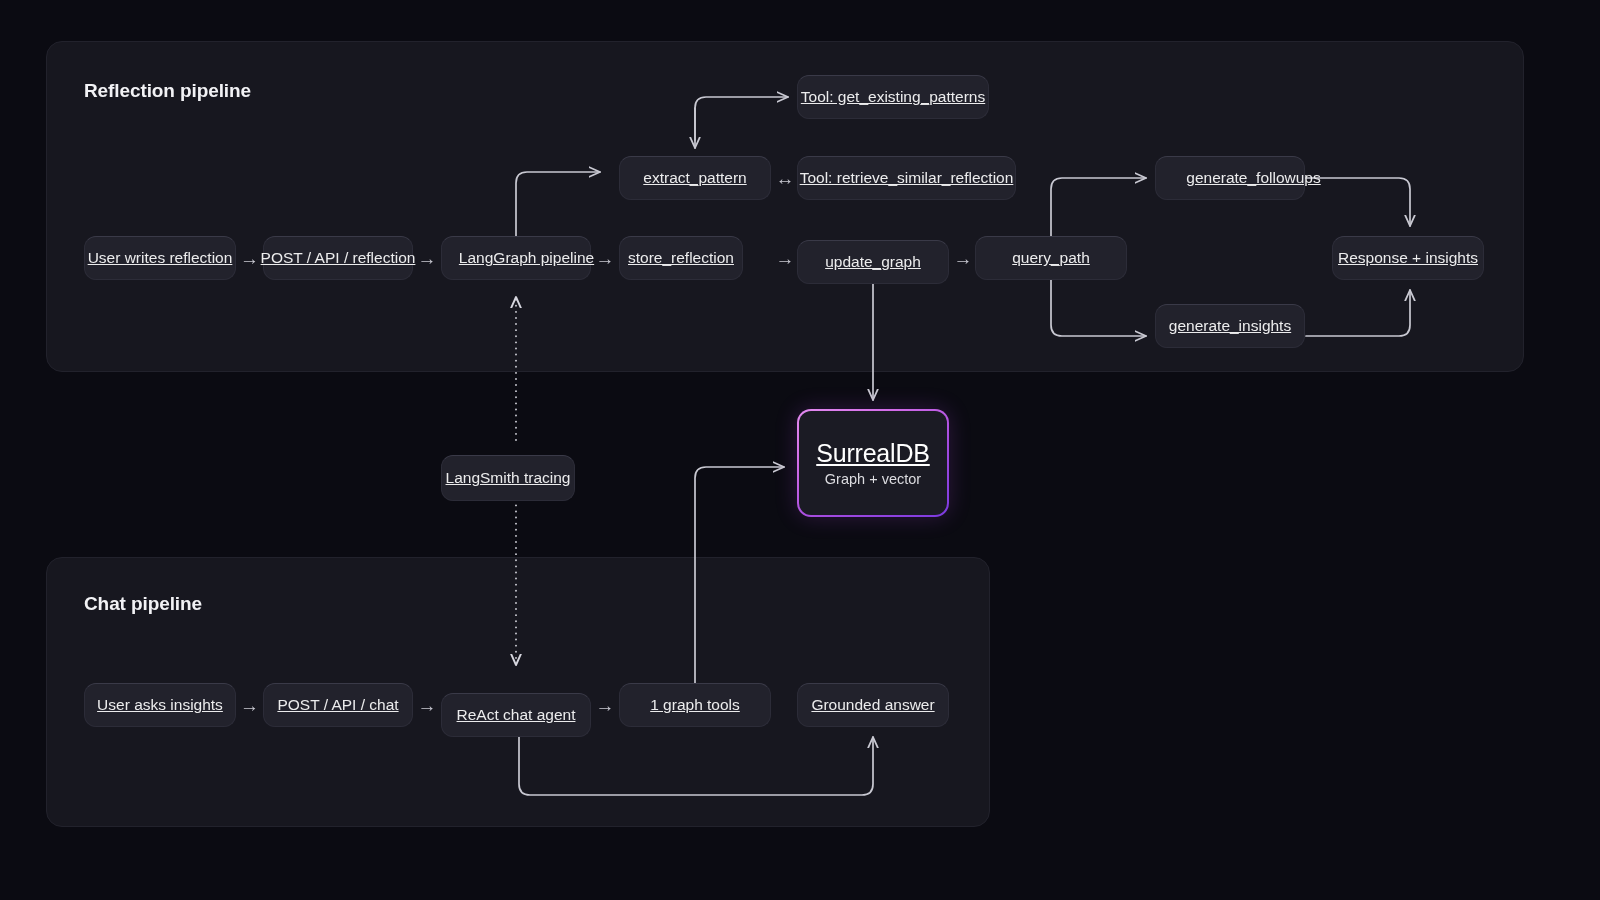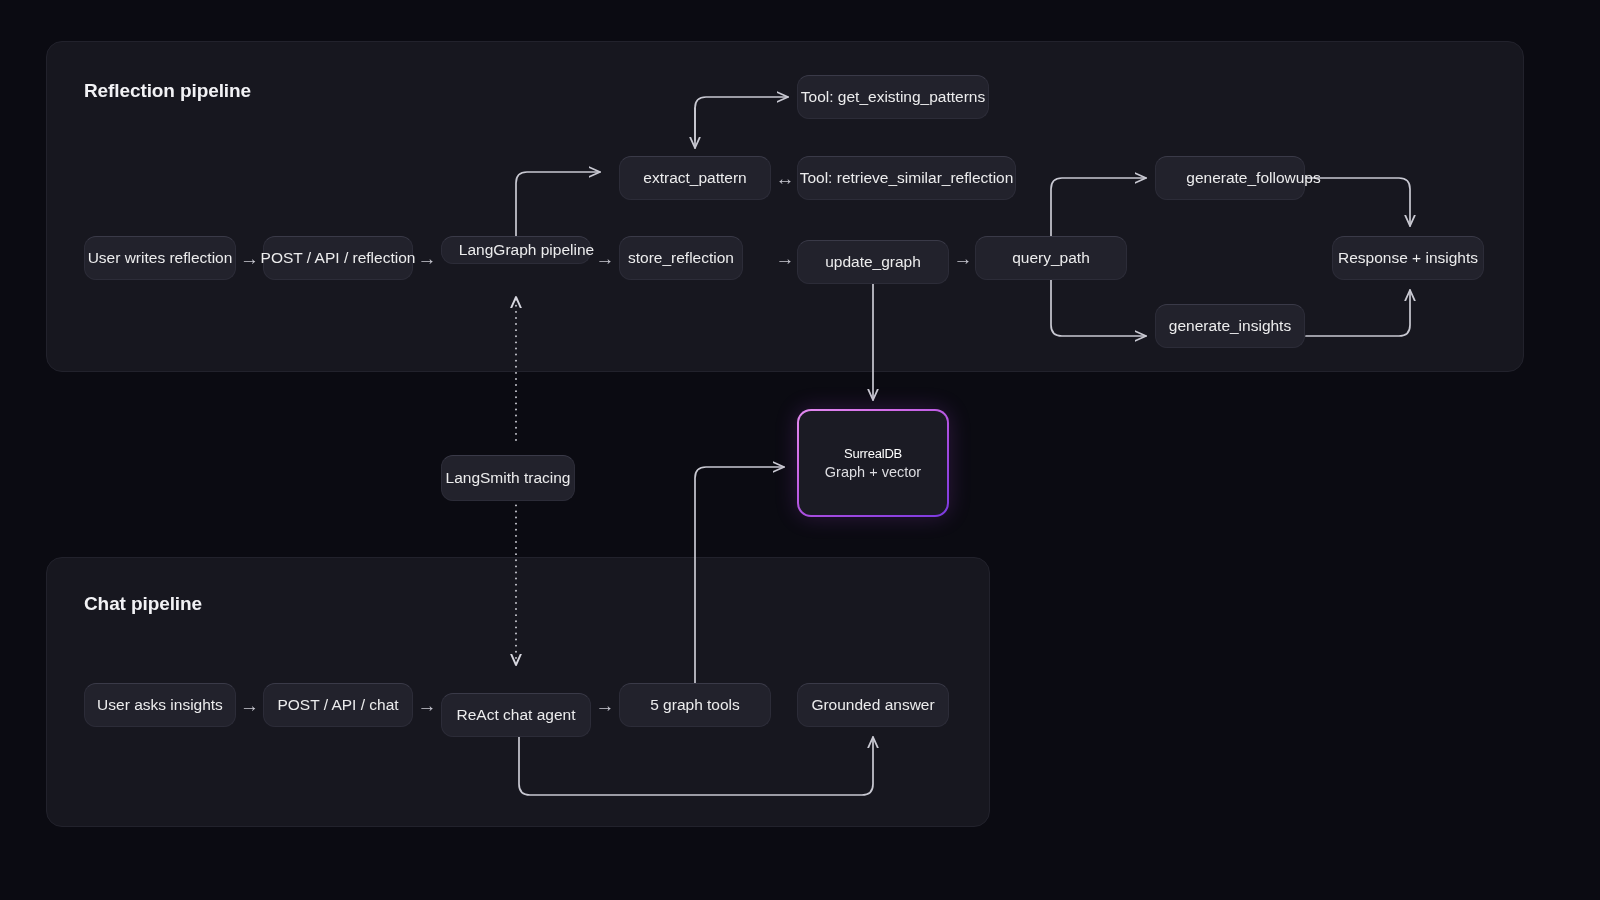--- a/index.html
+++ b/index.html
@@ -59,7 +59,7 @@
     font-size: 15.5px;
     white-space: nowrap;
   }
-  .node .label { line-height: 1.15; }
+  .node .label { line-height: 1.15; text-decoration: underline; }
 
   
   .node-accent {

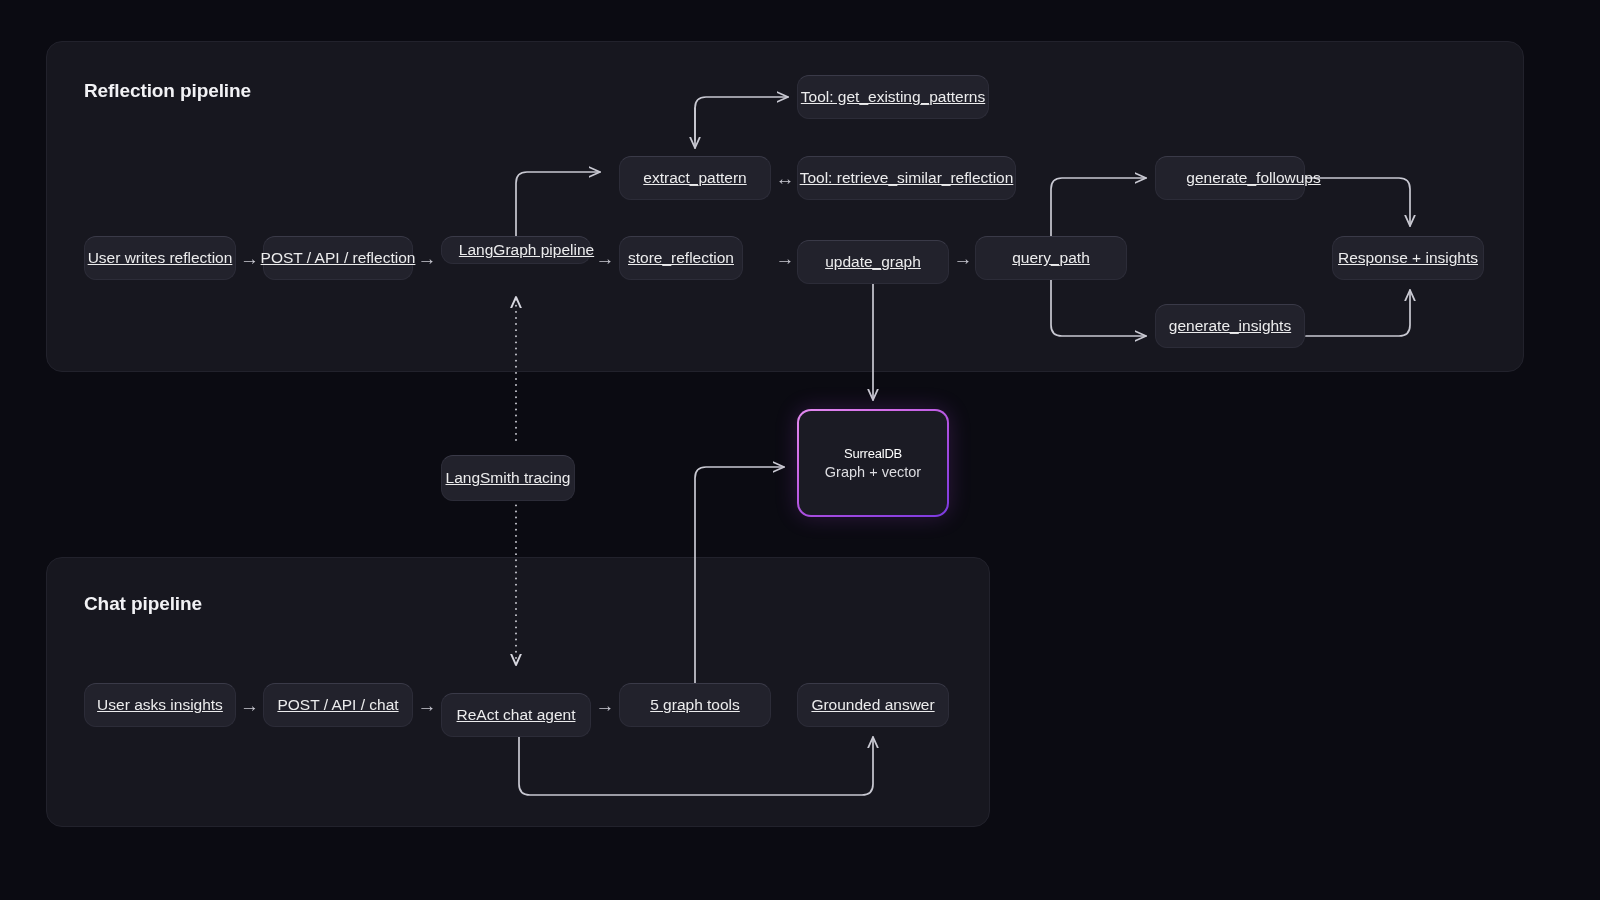--- a/index.html
+++ b/index.html
@@ -155,7 +155,7 @@
   </div>
   <div class="glyph" style="left:413px; top:236px; width:28px; height:44px;">→</div>
 
-  <div class="node" style="left:441px; top:236px; width:150px; height:28px;padding-left:21px;">
+  <div class="node" style="left:441px; top:236px; width:150px; height:44px;padding-left:21px;">
     <span class="label">LangGraph pipeline</span>
   </div>
   <div class="glyph" style="left:591px; top:236px; width:28px; height:44px;">→</div>

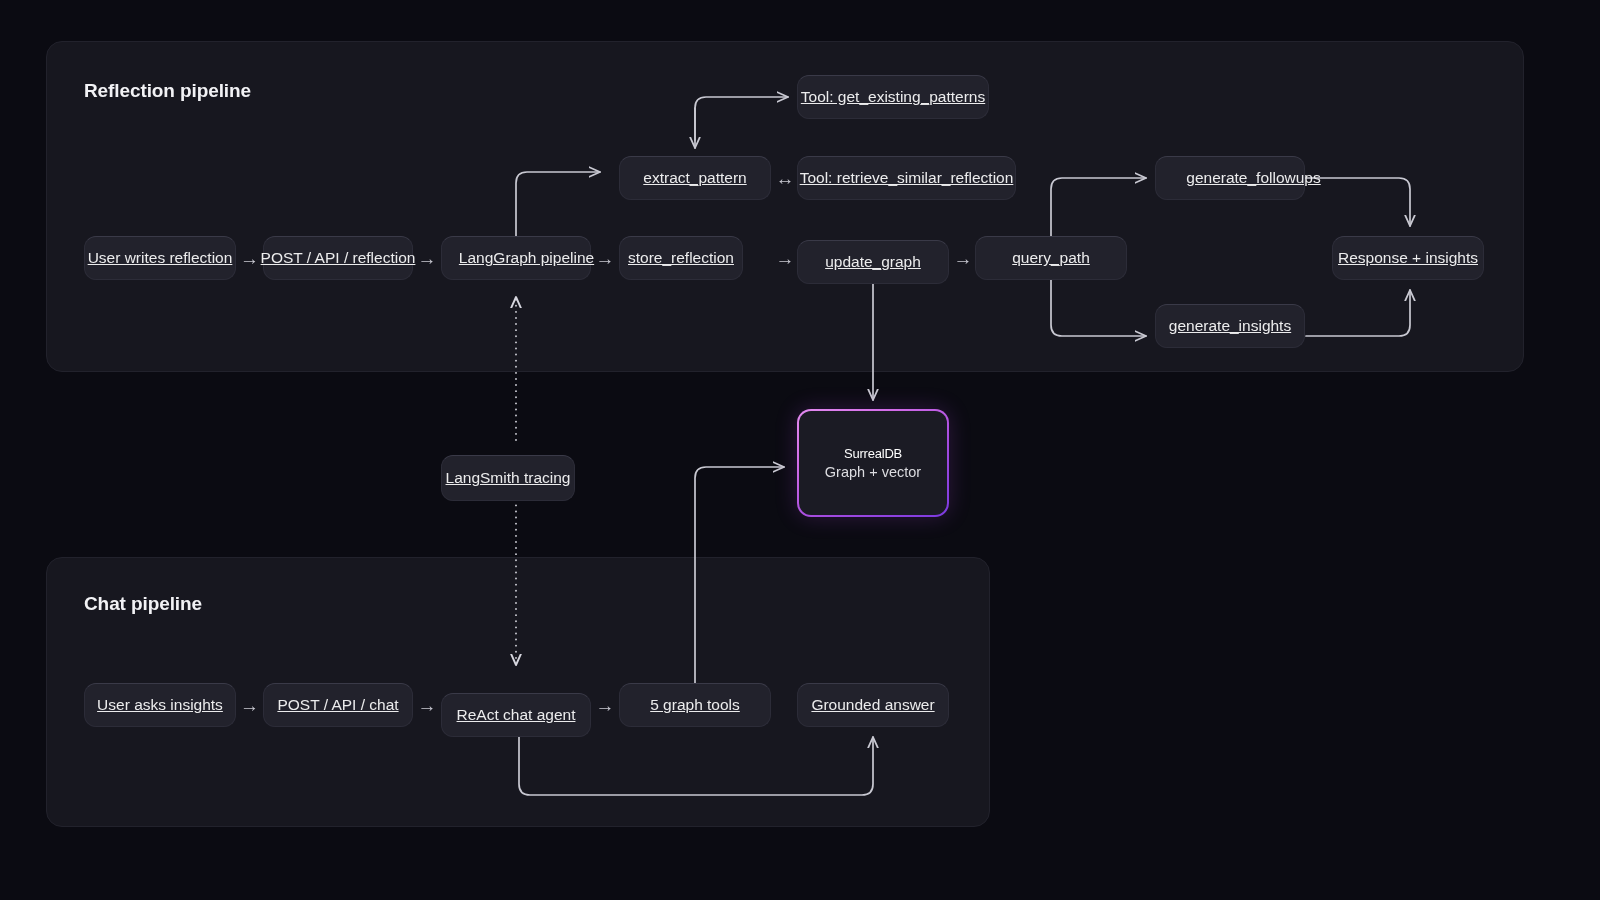--- a/index.html
+++ b/index.html
@@ -74,10 +74,11 @@
     box-shadow: 0 0 22px rgba(168, 70, 224, 0.22);
   }
   .node-accent .title {
-    font-size: 13px;
+    font-size: 25px;
     color: #ffffff;
     letter-spacing: -0.2px;
     margin-bottom: 3px;
+    text-decoration: underline;
   }
   .node-accent .sub {
     font-size: 14.5px;

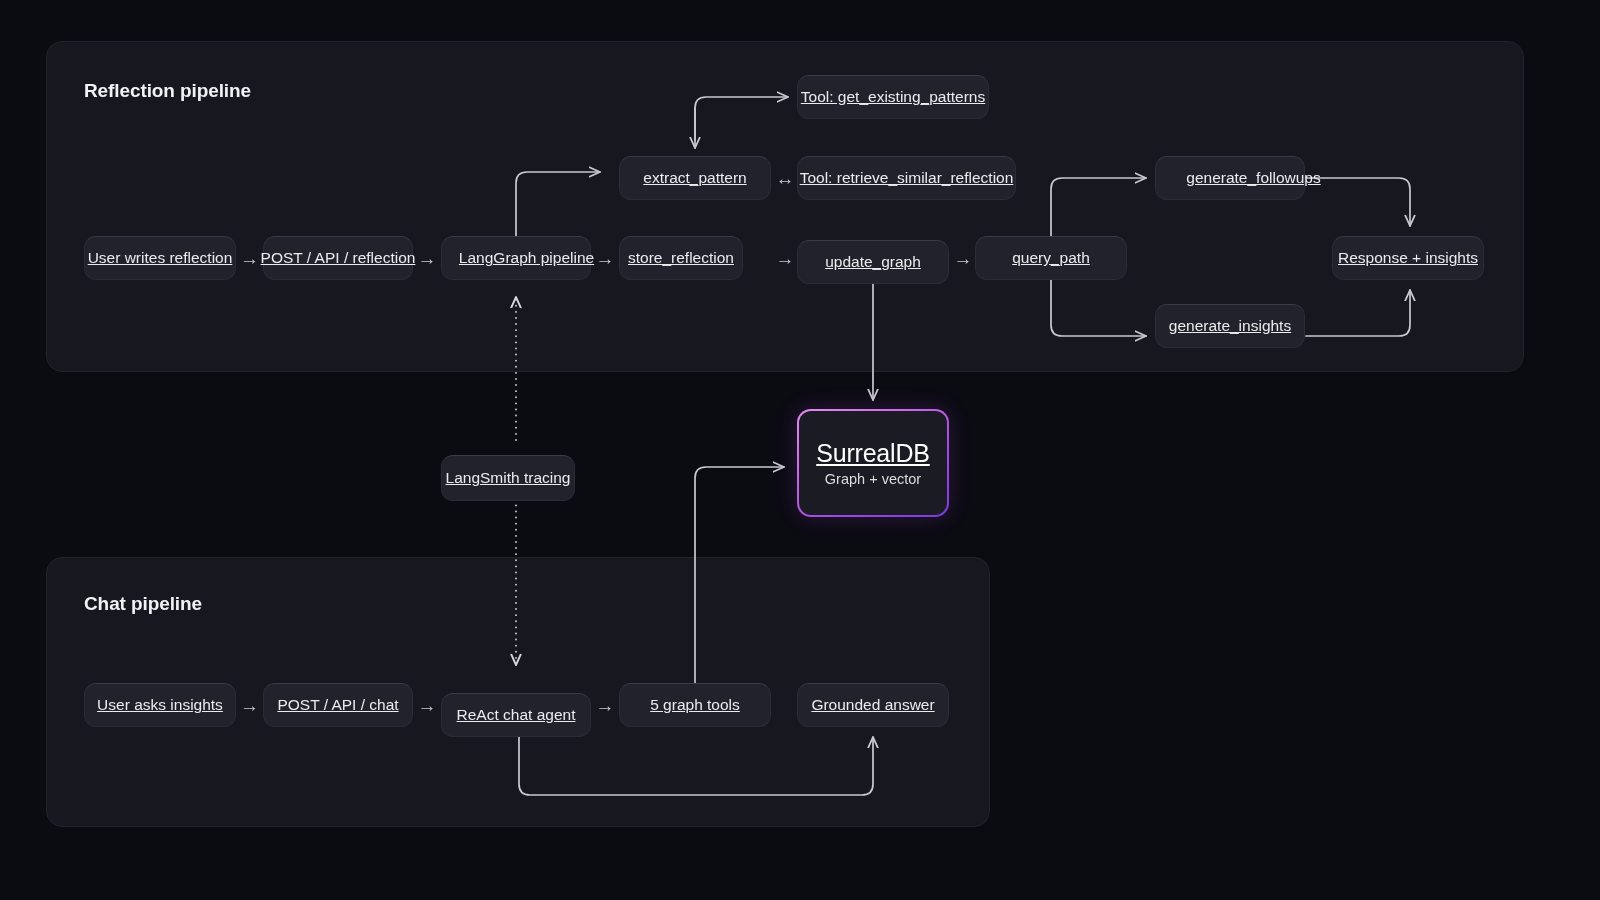--- a/index.html
+++ b/index.html
@@ -223,7 +223,7 @@
   <div class="glyph" style="left:591px; top:683px; width:28px; height:44px;">→</div>
 
   <div class="node" style="left:619px; top:683px; width:152px; height:44px;">
-    <span class="label">5 graph tools</span>
+    <span class="label">1 graph tools</span>
   </div>
 
   <div class="node" style="left:797px; top:683px; width:152px; height:44px;">

